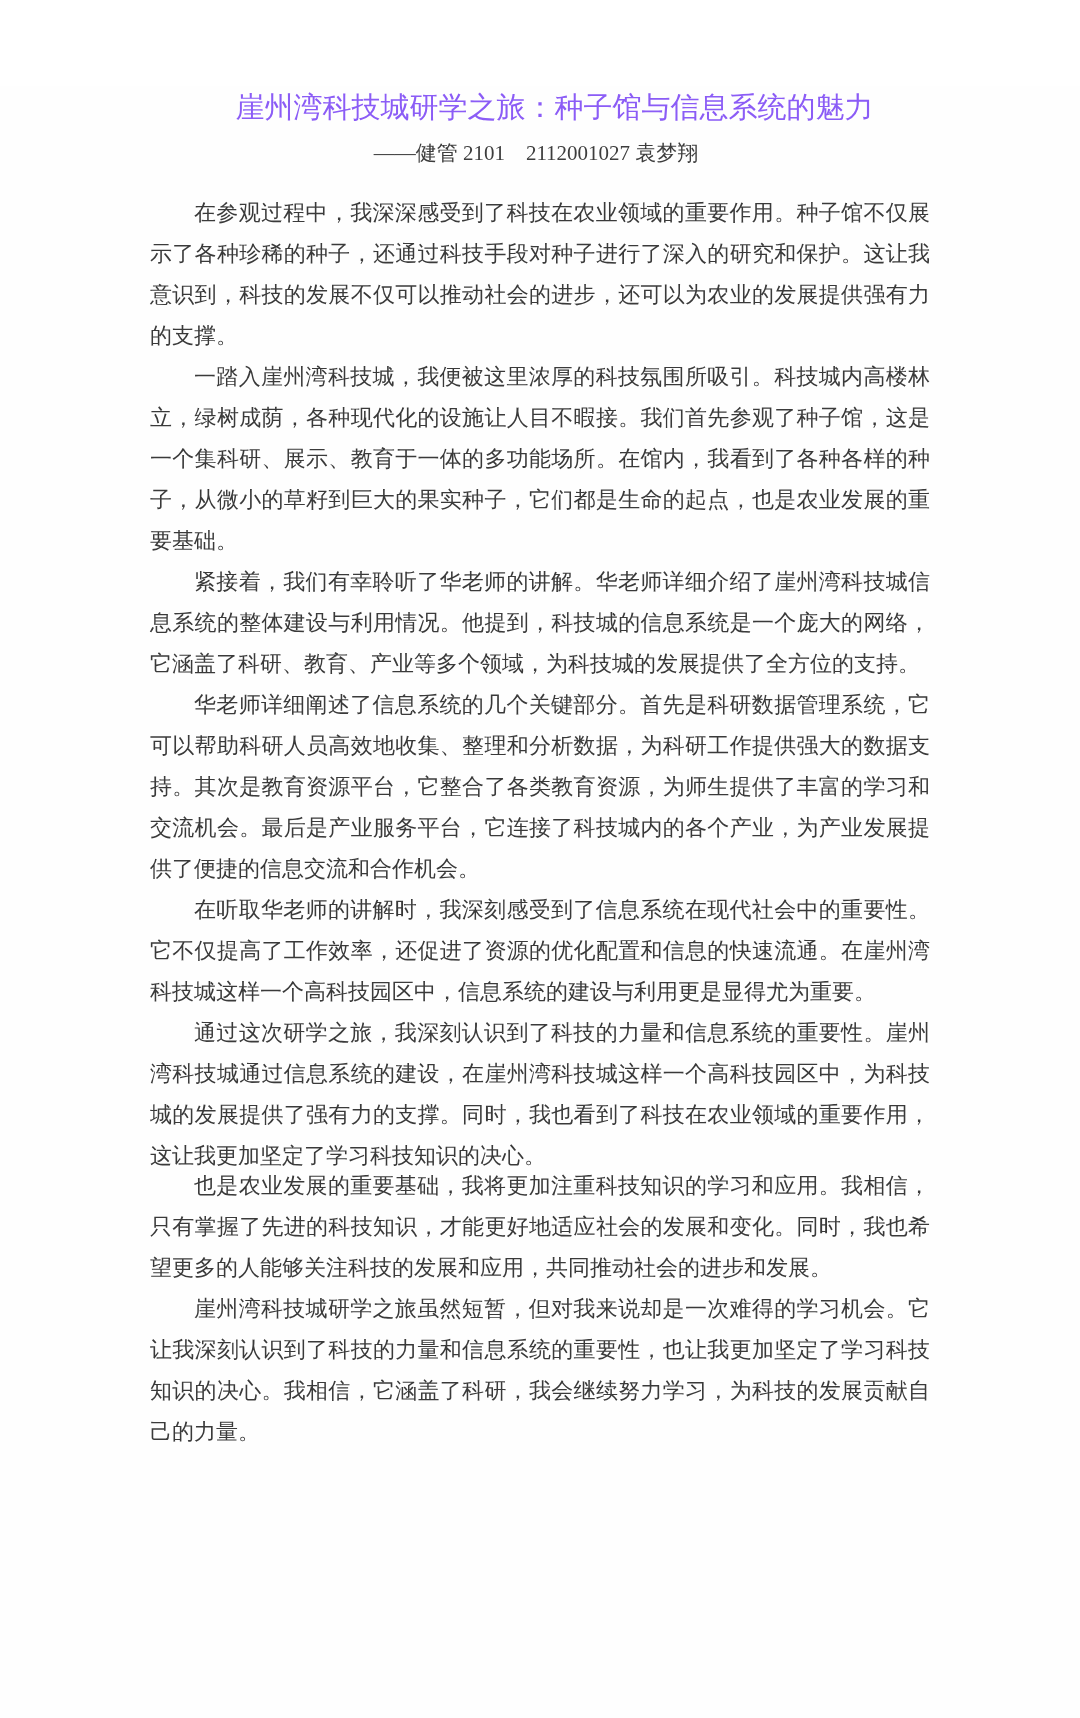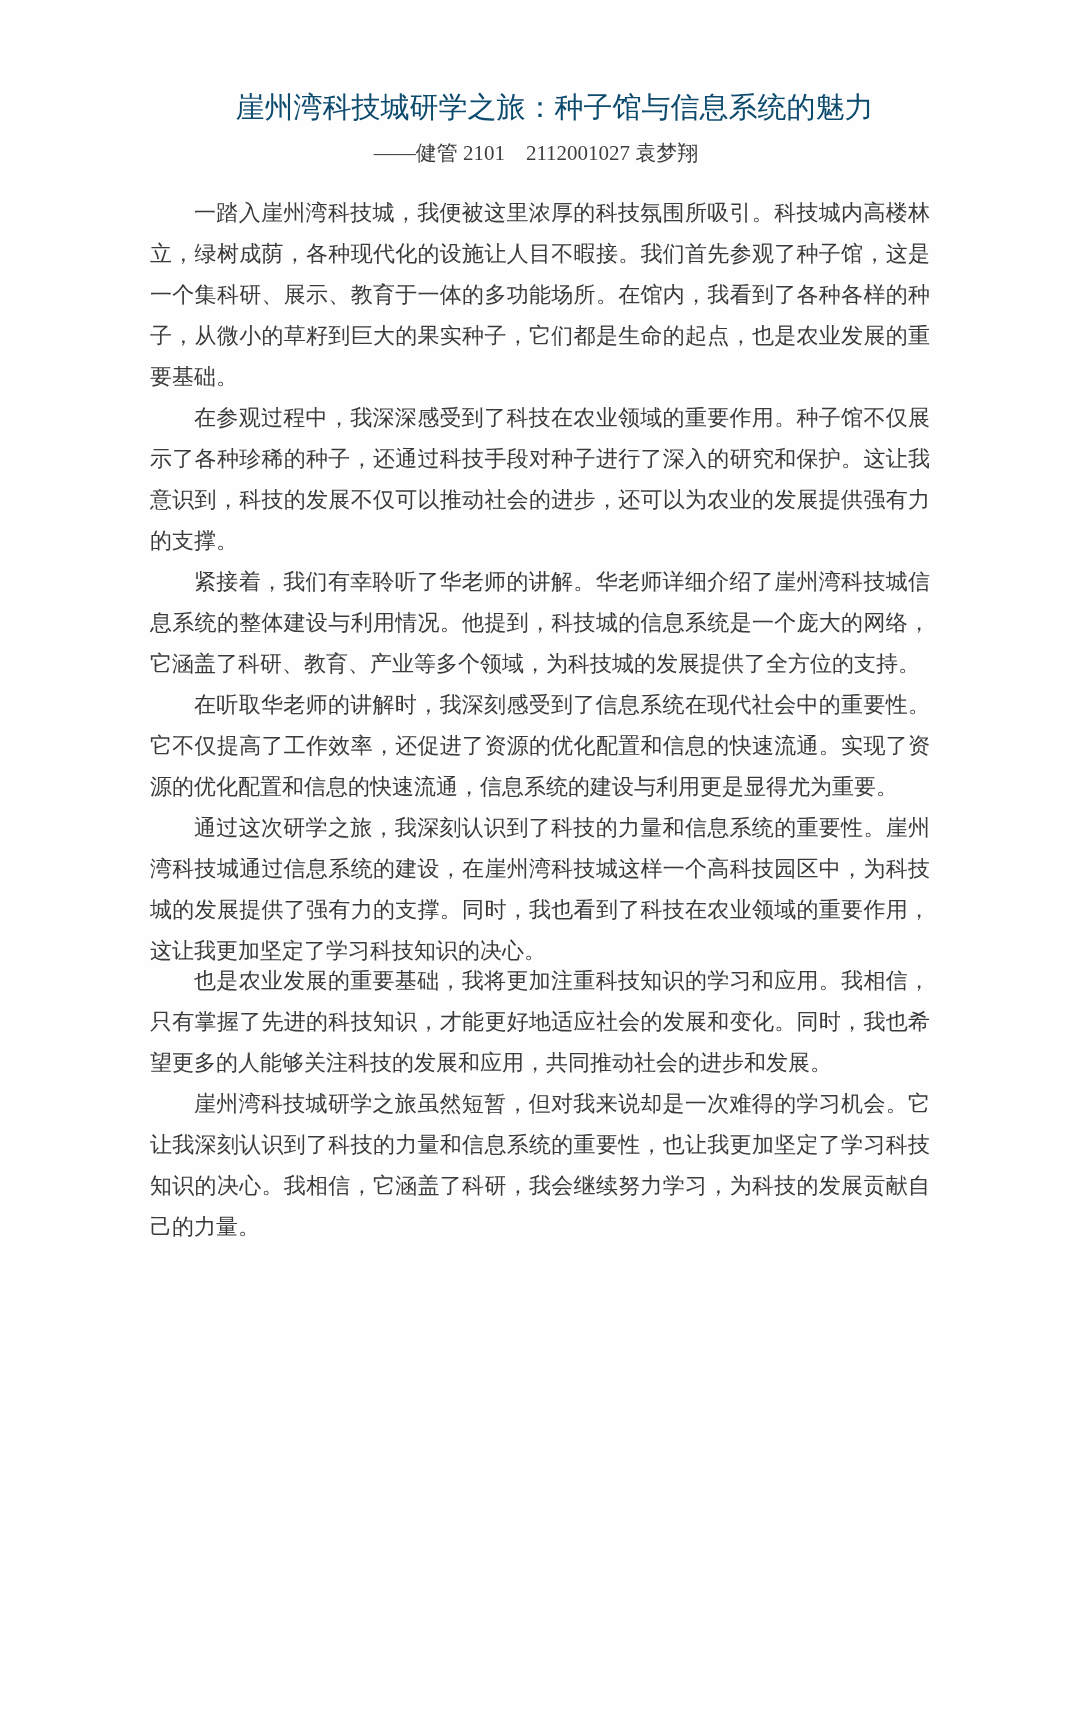--- a/index.html
+++ b/index.html
@@ -24,7 +24,7 @@
     font-weight: normal;
     text-align: center;
     text-indent: 1em;
-    color: #0c4a6e;
+    color: #8b5cf6;
     white-space: nowrap;
   }
   .doc-byline {

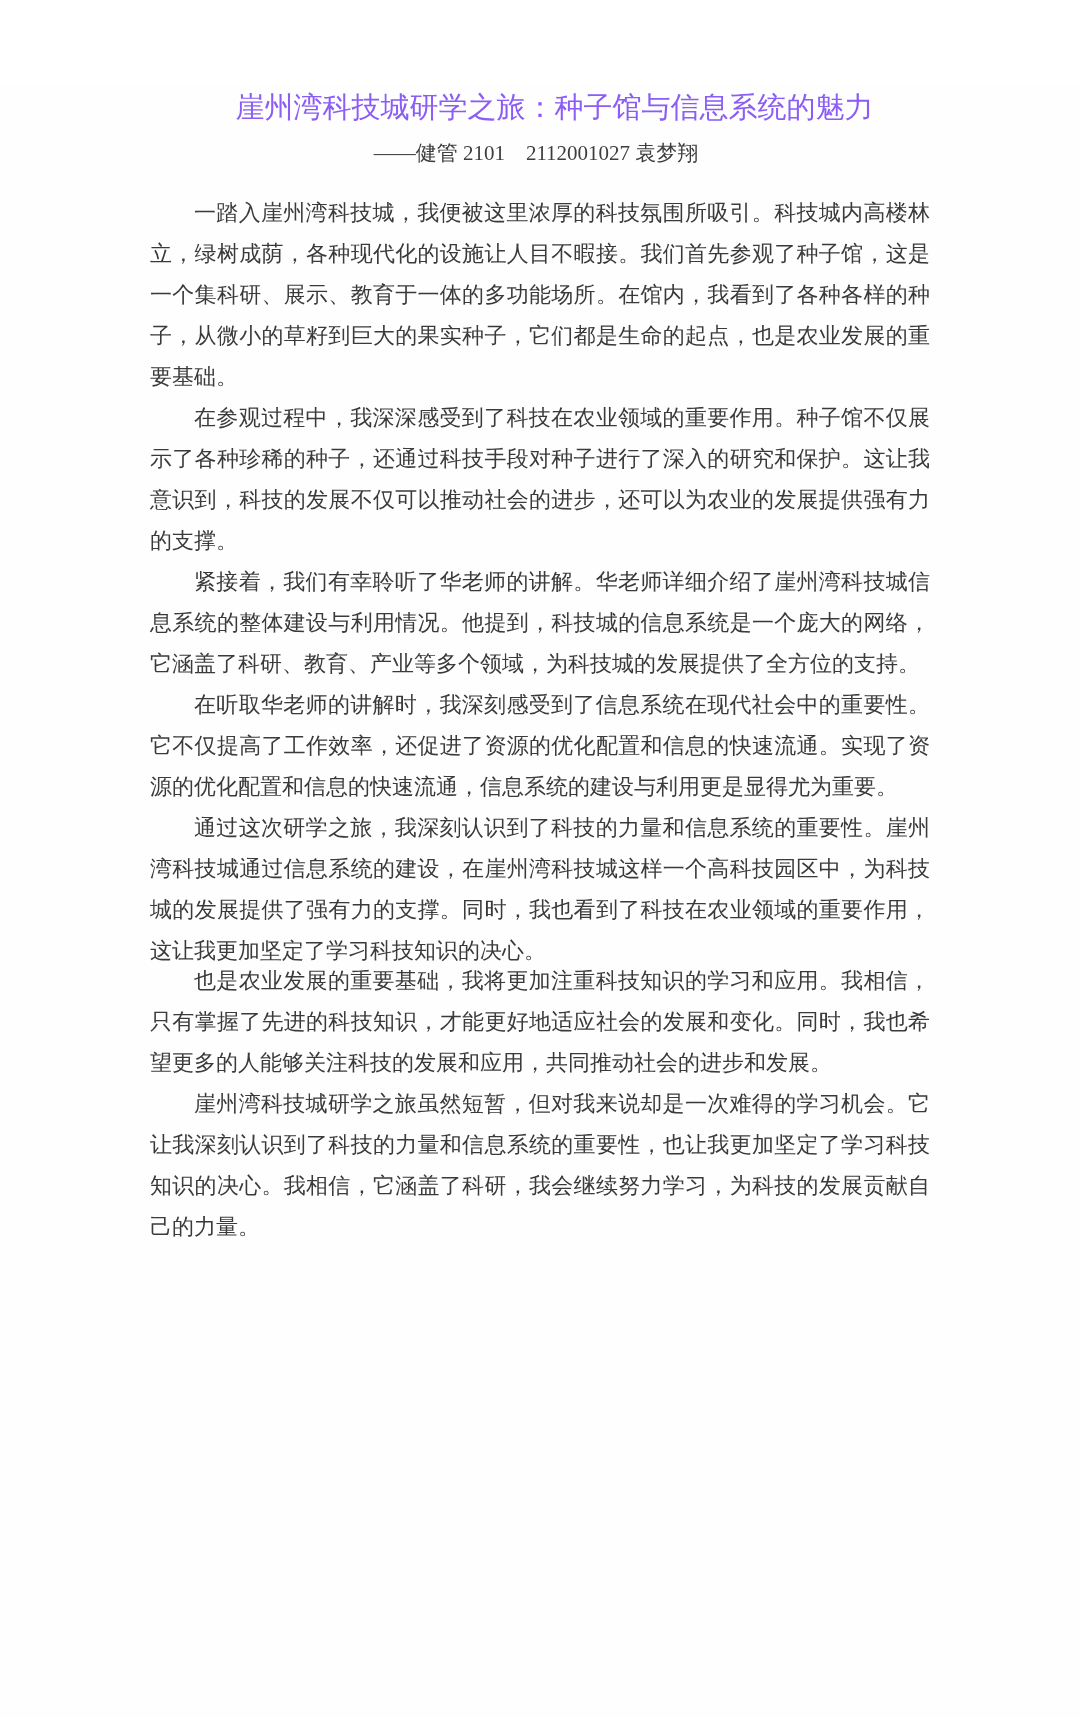--- a/index.html
+++ b/index.html
@@ -58,8 +58,8 @@
   <div class="doc-byline">——健管 2101　2112001027 袁梦翔</div>
 
   <div class="doc-body">
+    <p>在参观过程中，我深深感受到了科技在农业领域的重要作用。种子馆不仅展示了各种珍稀的种子，还通过科技手段对种子进行了深入的研究和保护。这让我意识到，科技的发展不仅可以推动社会的进步，还可以为农业的发展提供强有力的支撑。</p>
     <p>一踏入崖州湾科技城，我便被这里浓厚的科技氛围所吸引。科技城内高楼林立，绿树成荫，各种现代化的设施让人目不暇接。我们首先参观了种子馆，这是一个集科研、展示、教育于一体的多功能场所。在馆内，我看到了各种各样的种子，从微小的草籽到巨大的果实种子，它们都是生命的起点，也是农业发展的重要基础。</p>
-    <p>在参观过程中，我深深感受到了科技在农业领域的重要作用。种子馆不仅展示了各种珍稀的种子，还通过科技手段对种子进行了深入的研究和保护。这让我意识到，科技的发展不仅可以推动社会的进步，还可以为农业的发展提供强有力的支撑。</p>
     <p>紧接着，我们有幸聆听了华老师的讲解。华老师详细介绍了崖州湾科技城信息系统的整体建设与利用情况。他提到，科技城的信息系统是一个庞大的网络，它涵盖了科研、教育、产业等多个领域，为科技城的发展提供了全方位的支持。</p>
     <p>在听取华老师的讲解时，我深刻感受到了信息系统在现代社会中的重要性。它不仅提高了工作效率，还促进了资源的优化配置和信息的快速流通。实现了资源的优化配置和信息的快速流通，信息系统的建设与利用更是显得尤为重要。</p>
     <p>通过这次研学之旅，我深刻认识到了科技的力量和信息系统的重要性。崖州湾科技城通过信息系统的建设，在崖州湾科技城这样一个高科技园区中，为科技城的发展提供了强有力的支撑。同时，我也看到了科技在农业领域的重要作用，这让我更加坚定了学习科技知识的决心。</p>

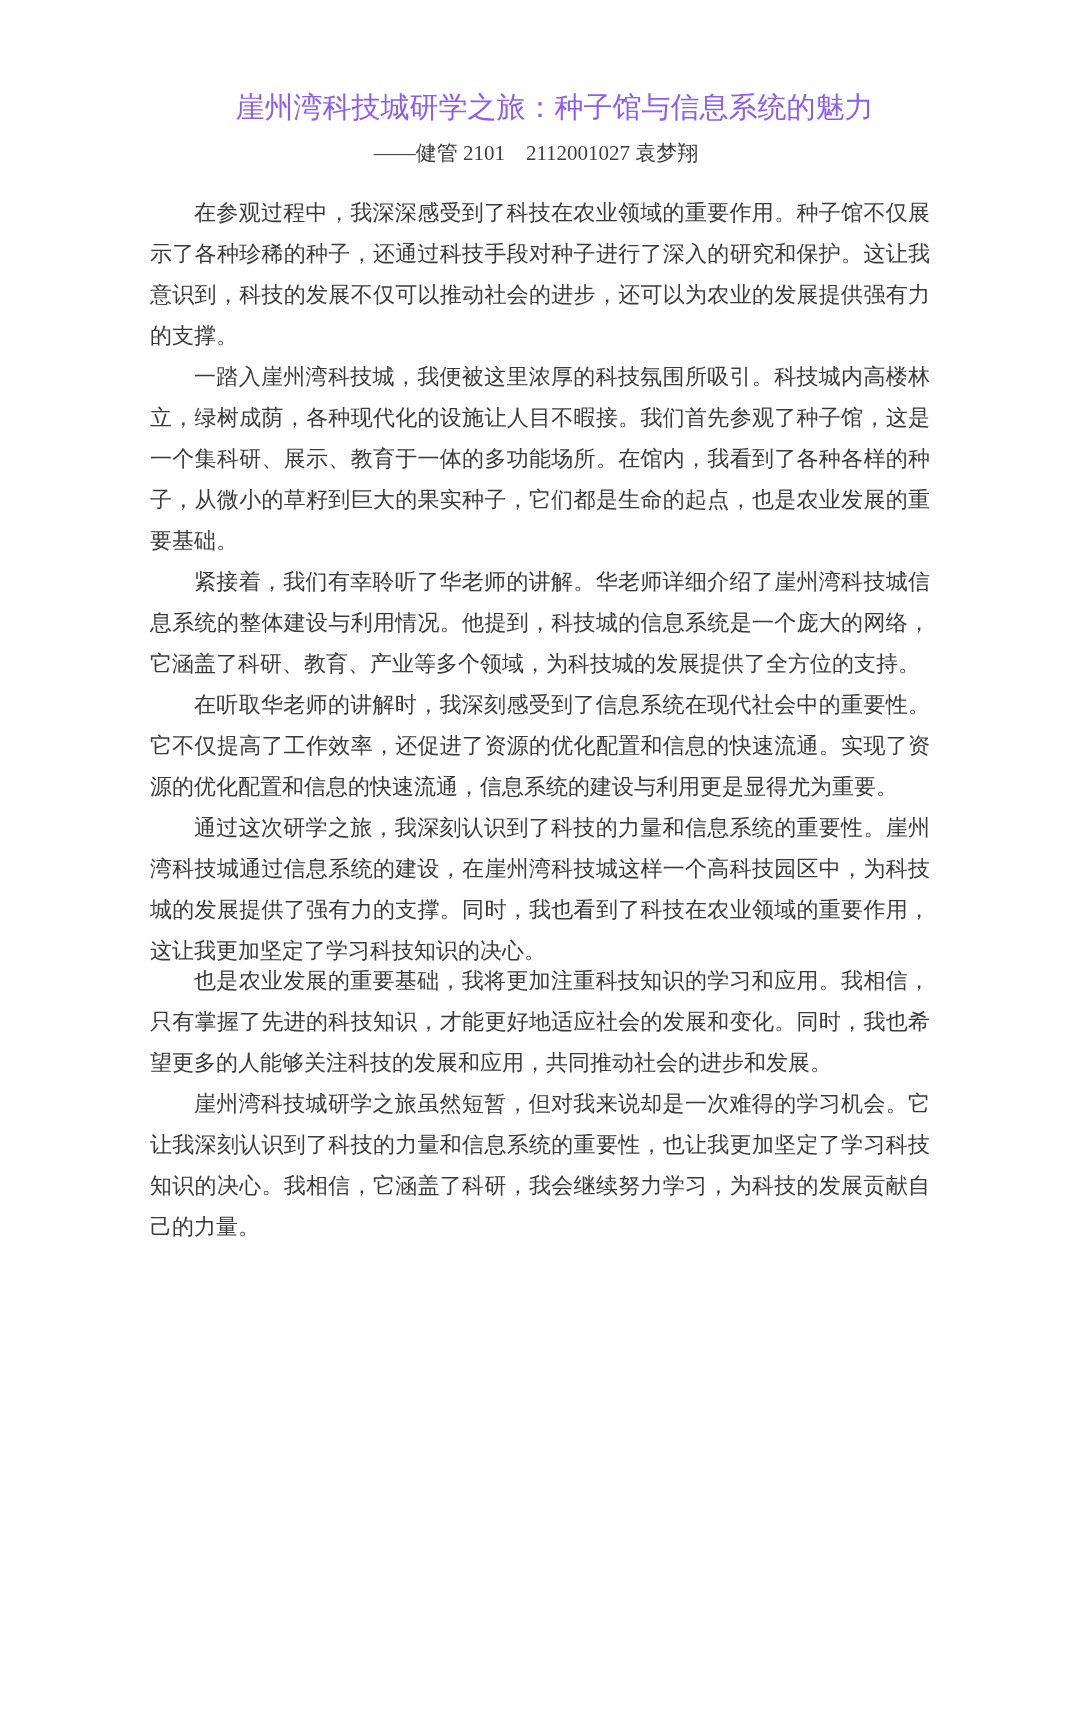--- a/index.html
+++ b/index.html
@@ -61,6 +61,7 @@
     <p>在参观过程中，我深深感受到了科技在农业领域的重要作用。种子馆不仅展示了各种珍稀的种子，还通过科技手段对种子进行了深入的研究和保护。这让我意识到，科技的发展不仅可以推动社会的进步，还可以为农业的发展提供强有力的支撑。</p>
     <p>一踏入崖州湾科技城，我便被这里浓厚的科技氛围所吸引。科技城内高楼林立，绿树成荫，各种现代化的设施让人目不暇接。我们首先参观了种子馆，这是一个集科研、展示、教育于一体的多功能场所。在馆内，我看到了各种各样的种子，从微小的草籽到巨大的果实种子，它们都是生命的起点，也是农业发展的重要基础。</p>
     <p>紧接着，我们有幸聆听了华老师的讲解。华老师详细介绍了崖州湾科技城信息系统的整体建设与利用情况。他提到，科技城的信息系统是一个庞大的网络，它涵盖了科研、教育、产业等多个领域，为科技城的发展提供了全方位的支持。</p>
+    <p>华老师详细阐述了信息系统的几个关键部分。首先是科研数据管理系统，它可以帮助科研人员高效地收集、整理和分析数据，为科研工作提供强大的数据支持。其次是教育资源平台，它整合了各类教育资源，为师生提供了丰富的学习和交流机会。最后是产业服务平台，它连接了科技城内的各个产业，为产业发展提供了便捷的信息交流和合作机会。</p>
     <p>在听取华老师的讲解时，我深刻感受到了信息系统在现代社会中的重要性。它不仅提高了工作效率，还促进了资源的优化配置和信息的快速流通。实现了资源的优化配置和信息的快速流通，信息系统的建设与利用更是显得尤为重要。</p>
     <p>通过这次研学之旅，我深刻认识到了科技的力量和信息系统的重要性。崖州湾科技城通过信息系统的建设，在崖州湾科技城这样一个高科技园区中，为科技城的发展提供了强有力的支撑。同时，我也看到了科技在农业领域的重要作用，这让我更加坚定了学习科技知识的决心。</p>
     <p class="tight">也是农业发展的重要基础，我将更加注重科技知识的学习和应用。我相信，只有掌握了先进的科技知识，才能更好地适应社会的发展和变化。同时，我也希望更多的人能够关注科技的发展和应用，共同推动社会的进步和发展。</p>

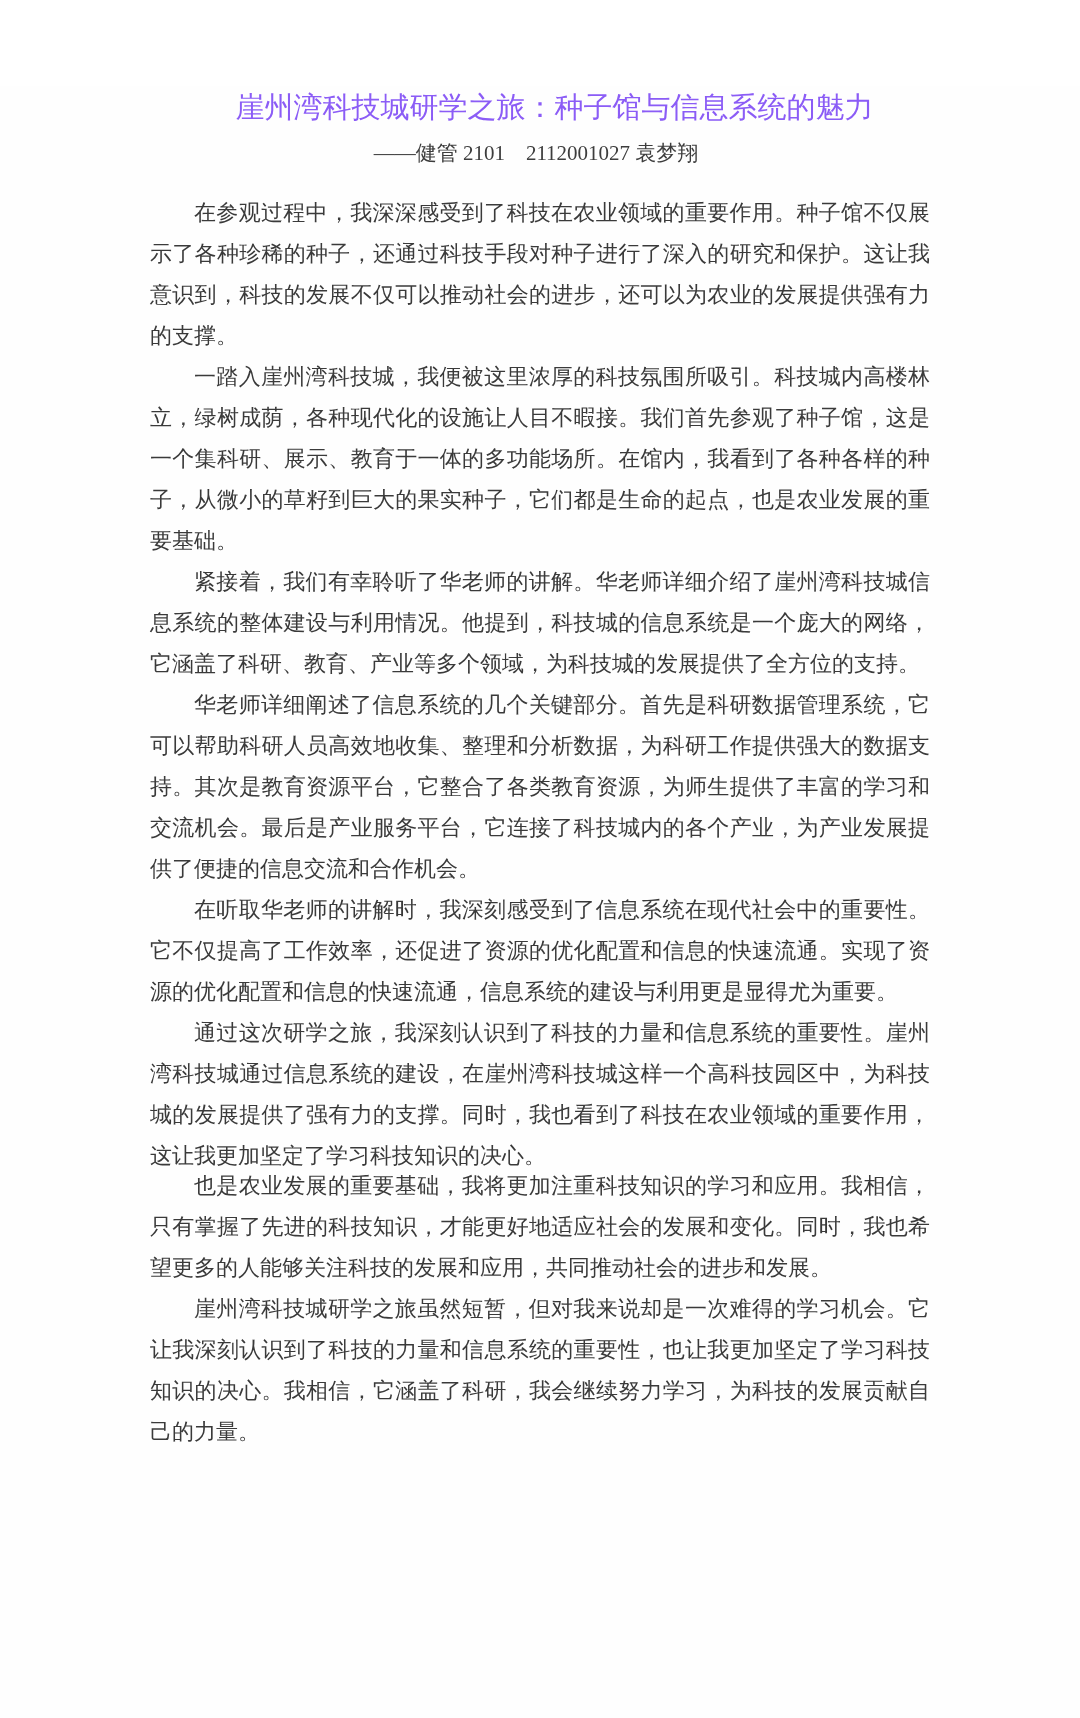--- a/index.html
+++ b/index.html
@@ -62,7 +62,7 @@
     <p>一踏入崖州湾科技城，我便被这里浓厚的科技氛围所吸引。科技城内高楼林立，绿树成荫，各种现代化的设施让人目不暇接。我们首先参观了种子馆，这是一个集科研、展示、教育于一体的多功能场所。在馆内，我看到了各种各样的种子，从微小的草籽到巨大的果实种子，它们都是生命的起点，也是农业发展的重要基础。</p>
     <p>紧接着，我们有幸聆听了华老师的讲解。华老师详细介绍了崖州湾科技城信息系统的整体建设与利用情况。他提到，科技城的信息系统是一个庞大的网络，它涵盖了科研、教育、产业等多个领域，为科技城的发展提供了全方位的支持。</p>
     <p>华老师详细阐述了信息系统的几个关键部分。首先是科研数据管理系统，它可以帮助科研人员高效地收集、整理和分析数据，为科研工作提供强大的数据支持。其次是教育资源平台，它整合了各类教育资源，为师生提供了丰富的学习和交流机会。最后是产业服务平台，它连接了科技城内的各个产业，为产业发展提供了便捷的信息交流和合作机会。</p>
-    <p>在听取华老师的讲解时，我深刻感受到了信息系统在现代社会中的重要性。它不仅提高了工作效率，还促进了资源的优化配置和信息的快速流通。实现了资源的优化配置和信息的快速流通，信息系统的建设与利用更是显得尤为重要。</p>
+    <p>在听取华老师的讲解时，我深刻感受到了信息系统在现代社会中的重要性。它不仅提高了工作效率，还促进了资源的优化配置和信息的快速流通。在崖州湾科技城这样一个高科技园区中，信息系统的建设与利用更是显得尤为重要。</p>
     <p>通过这次研学之旅，我深刻认识到了科技的力量和信息系统的重要性。崖州湾科技城通过信息系统的建设，在崖州湾科技城这样一个高科技园区中，为科技城的发展提供了强有力的支撑。同时，我也看到了科技在农业领域的重要作用，这让我更加坚定了学习科技知识的决心。</p>
     <p class="tight">也是农业发展的重要基础，我将更加注重科技知识的学习和应用。我相信，只有掌握了先进的科技知识，才能更好地适应社会的发展和变化。同时，我也希望更多的人能够关注科技的发展和应用，共同推动社会的进步和发展。</p>
     <p>崖州湾科技城研学之旅虽然短暂，但对我来说却是一次难得的学习机会。它让我深刻认识到了科技的力量和信息系统的重要性，也让我更加坚定了学习科技知识的决心。我相信，它涵盖了科研，我会继续努力学习，为科技的发展贡献自己的力量。</p>

